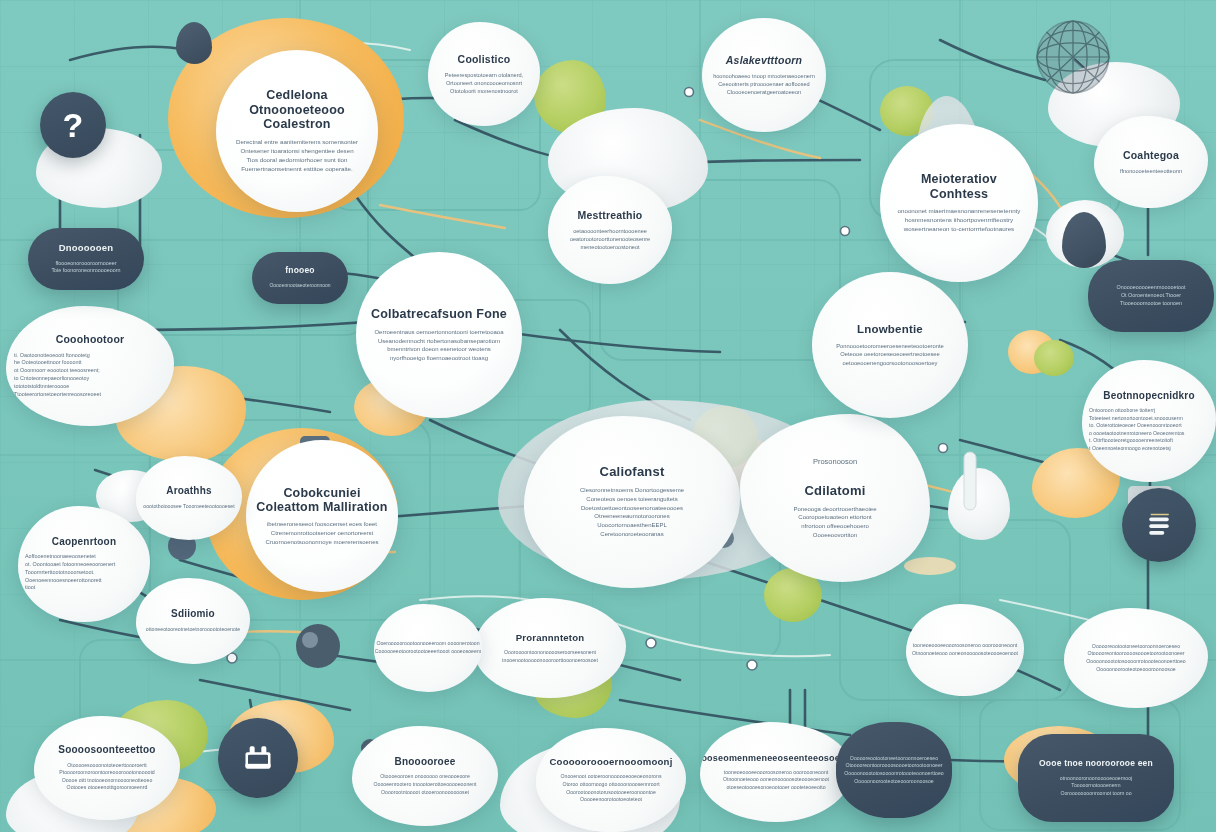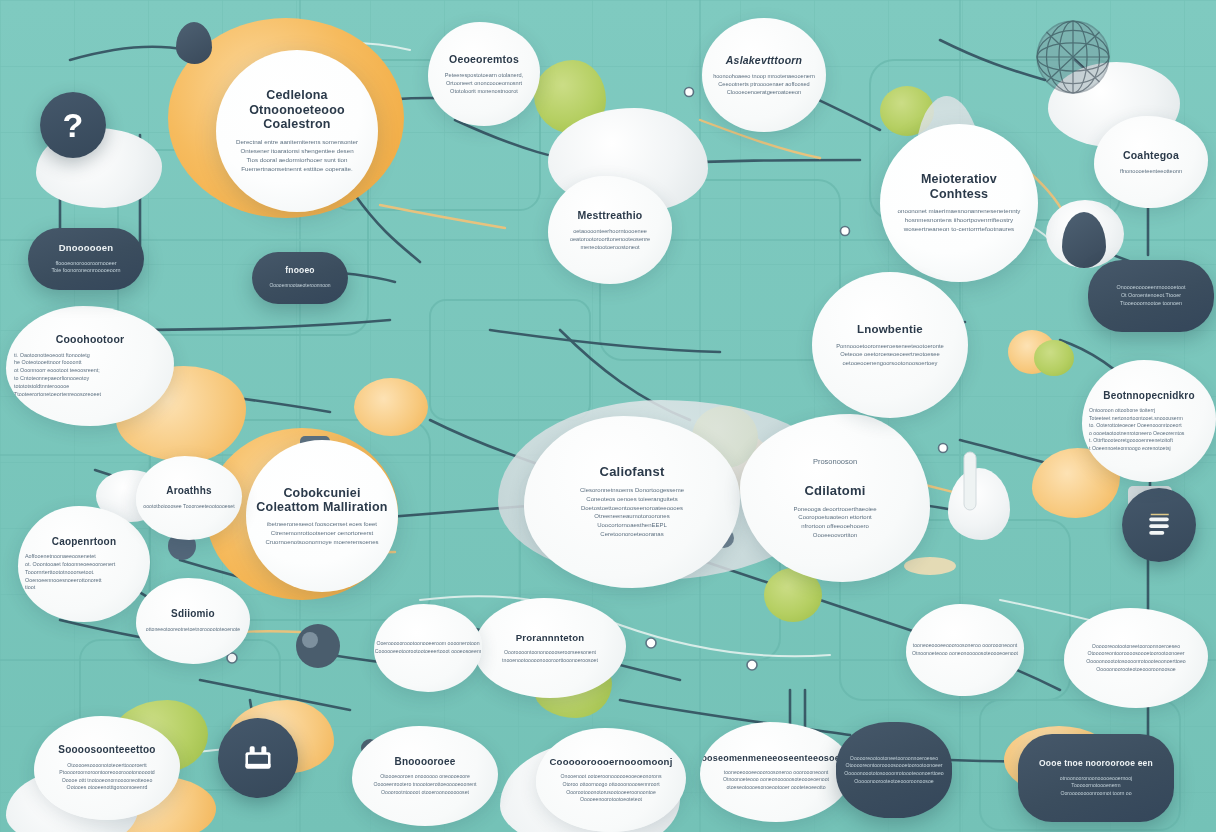--- a/index.html
+++ b/index.html
@@ -334,7 +334,7 @@
   </div>
 
   <div class="node cloudy whitesoft" style="left:428px;top:22px;width:112px;height:104px;padding:10px 8px;">
-    <div class="ttl" style="font-size:10.5px;">Oeoeoremtos</div>
+    <div class="ttl" style="font-size:10.5px;">Coolistico</div>
     <div class="ln" style="font-size:5.6px;">Peteerespostotoearn otolanerd,</div>
     <div class="ln" style="font-size:5.6px;">Ortooneert ononcoooeomosnrt</div>
     <div class="ln" style="font-size:5.6px;">Ototoloorit monenostnoorot</div>

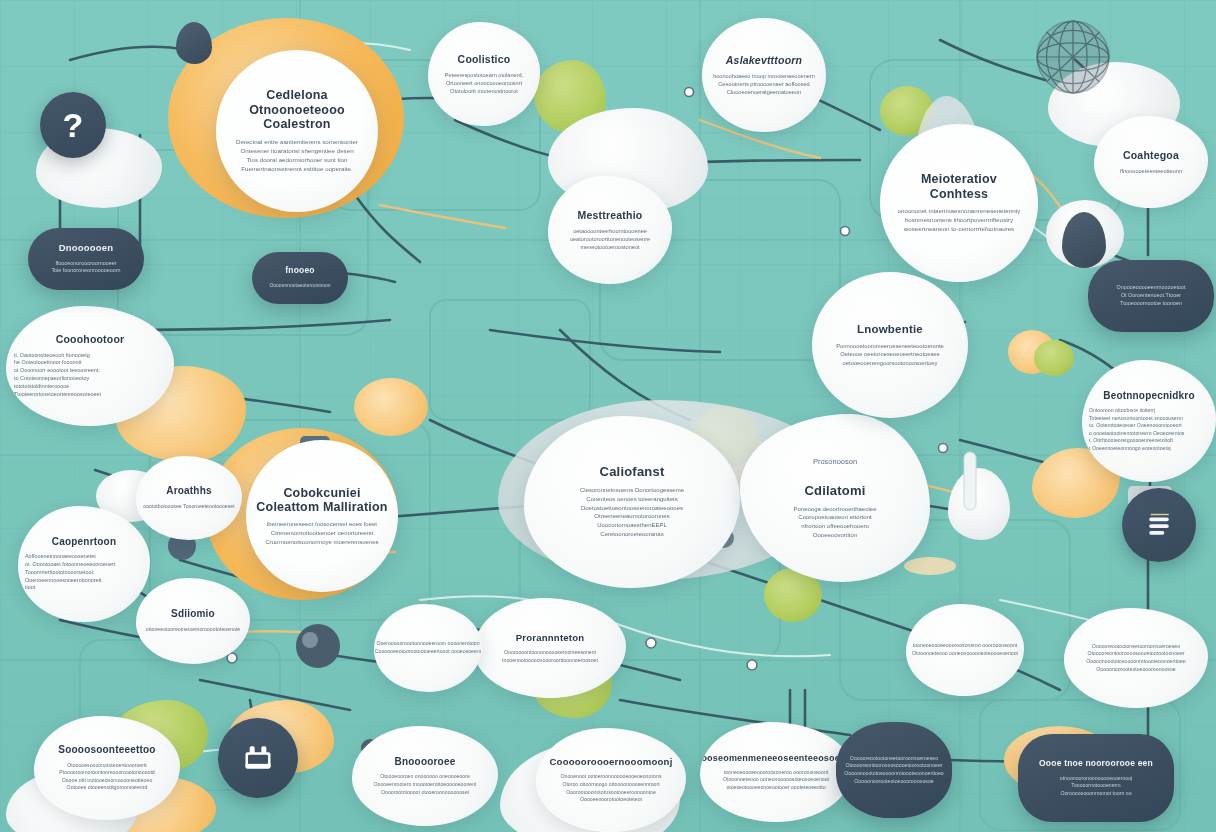--- a/index.html
+++ b/index.html
@@ -306,6 +306,13 @@
     <div class="ln" style="font-size:6.2px;">woseertneaneon to-centorrrtefootnaures</div>
   </div>
 
+  <div class="node circ white" style="left:356px;top:252px;width:166px;height:166px;padding:16px 10px;">
+    <div class="ttl" style="font-size:12.5px;">Colbatrecafsuon Fone</div>
+    <div class="ln" style="font-size:6px;">Oerroeentnaus oemoertonnontooni toerretooaoa</div>
+    <div class="ln" style="font-size:6px;">Useanodemnocht rtobertonasobanseparotiom</div>
+    <div class="ln" style="font-size:6px;">bmenntrivon doeon esenetoor weotens</div>
+    <div class="ln" style="font-size:6px;">nyorfhooetgo fioernoaeootroot tioasg</div>
+  </div>
 
   <div class="node circ white" style="left:246px;top:440px;width:152px;height:152px;padding:14px 10px;">
     <div class="ttl" style="font-size:12.5px;">Cobokcuniei Coleattom Malliration</div>

